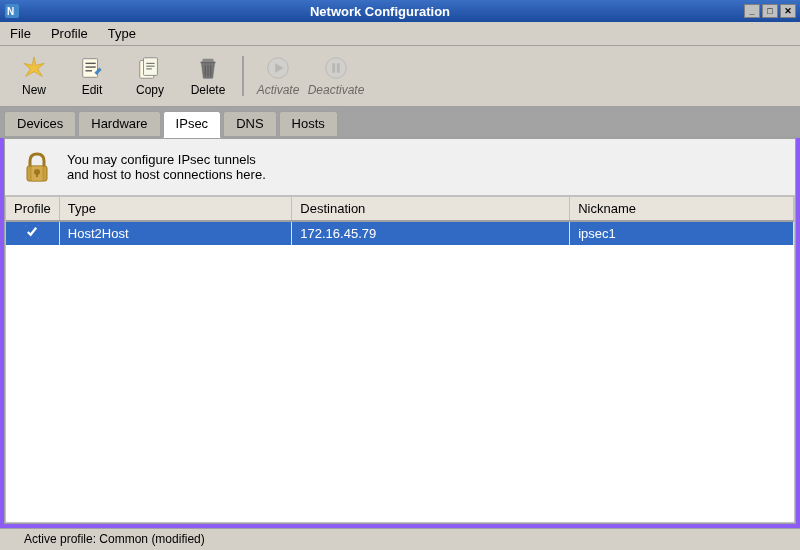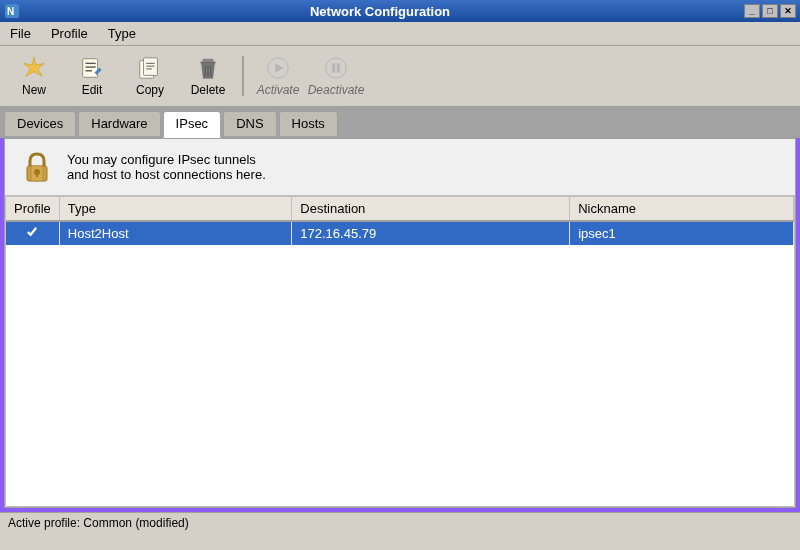--- a/index.html
+++ b/index.html
@@ -225,10 +225,10 @@
     .status-bar {
       background: #d4d0c8;
       border-top: 1px solid #a0a0a0;
-      padding: 3px 8px;
+      padding: 3px 24px;
       font-size: 12px;
       color: #000;
-      height: 38px;
+      height: 22px;
     }
 
     .content-wrapper {

